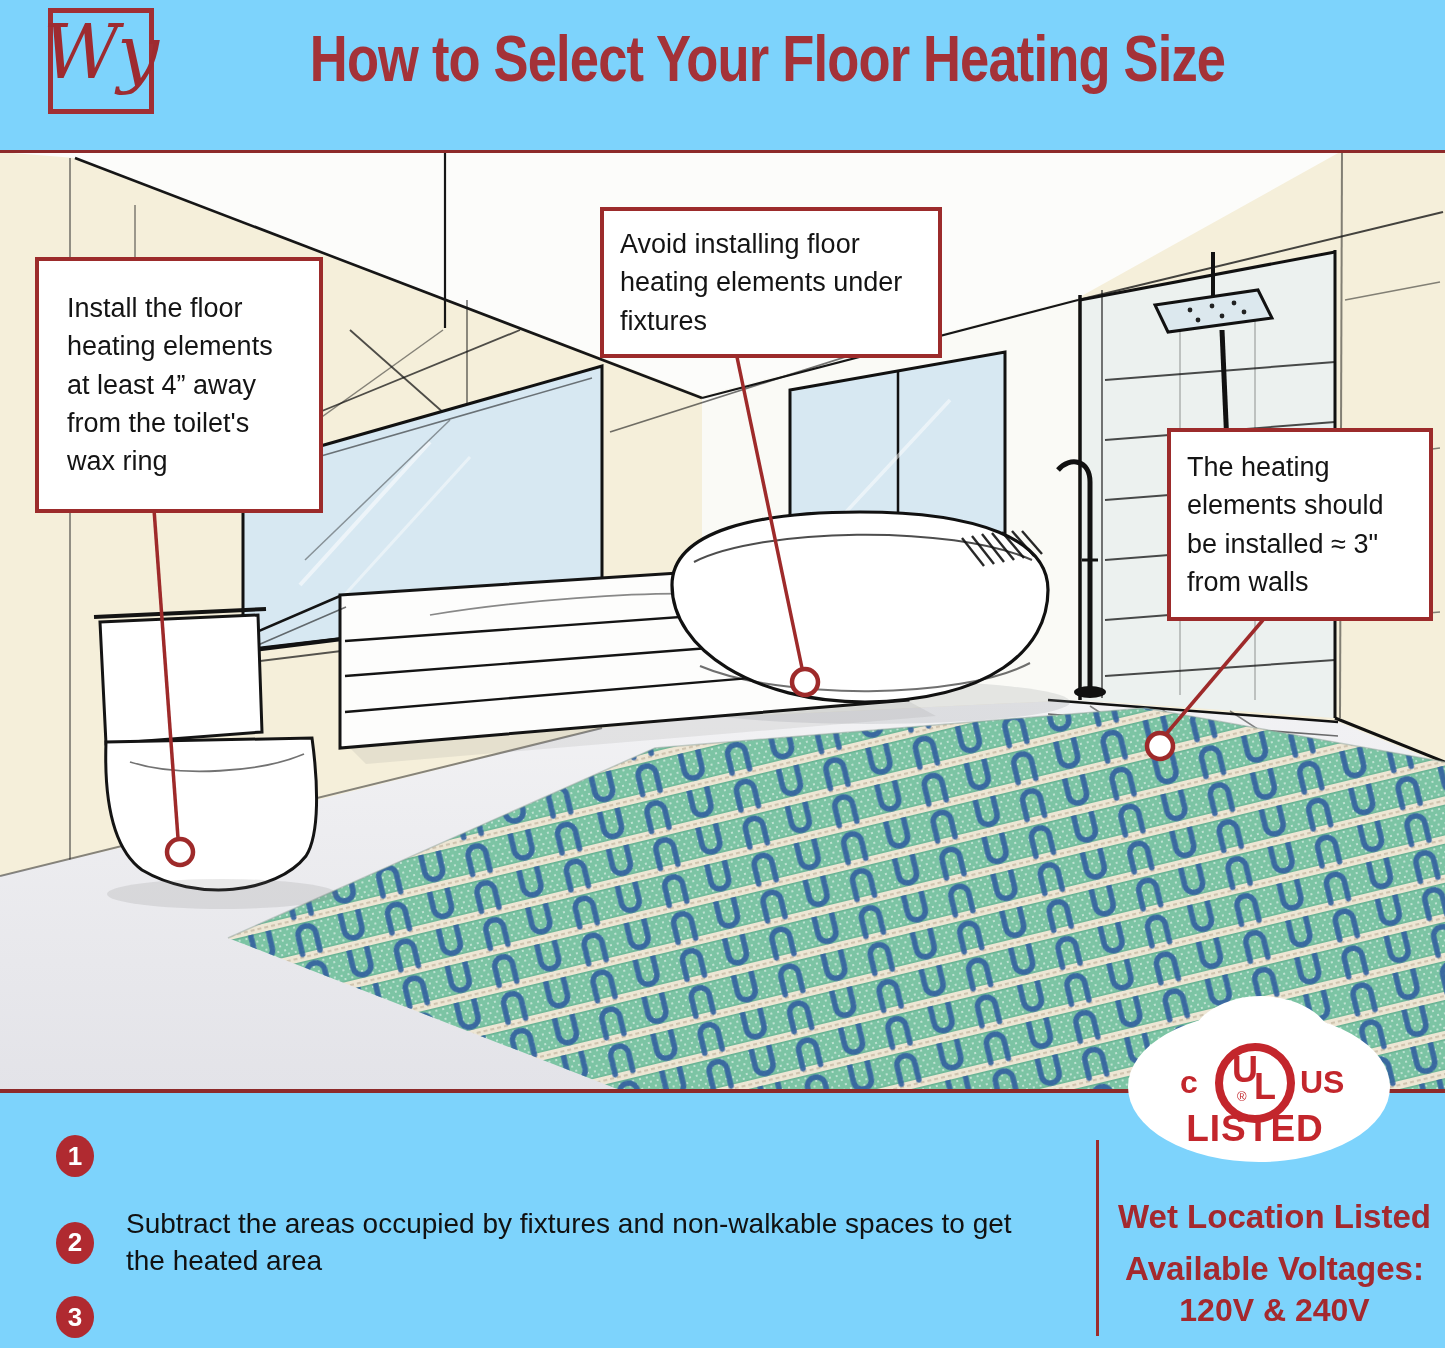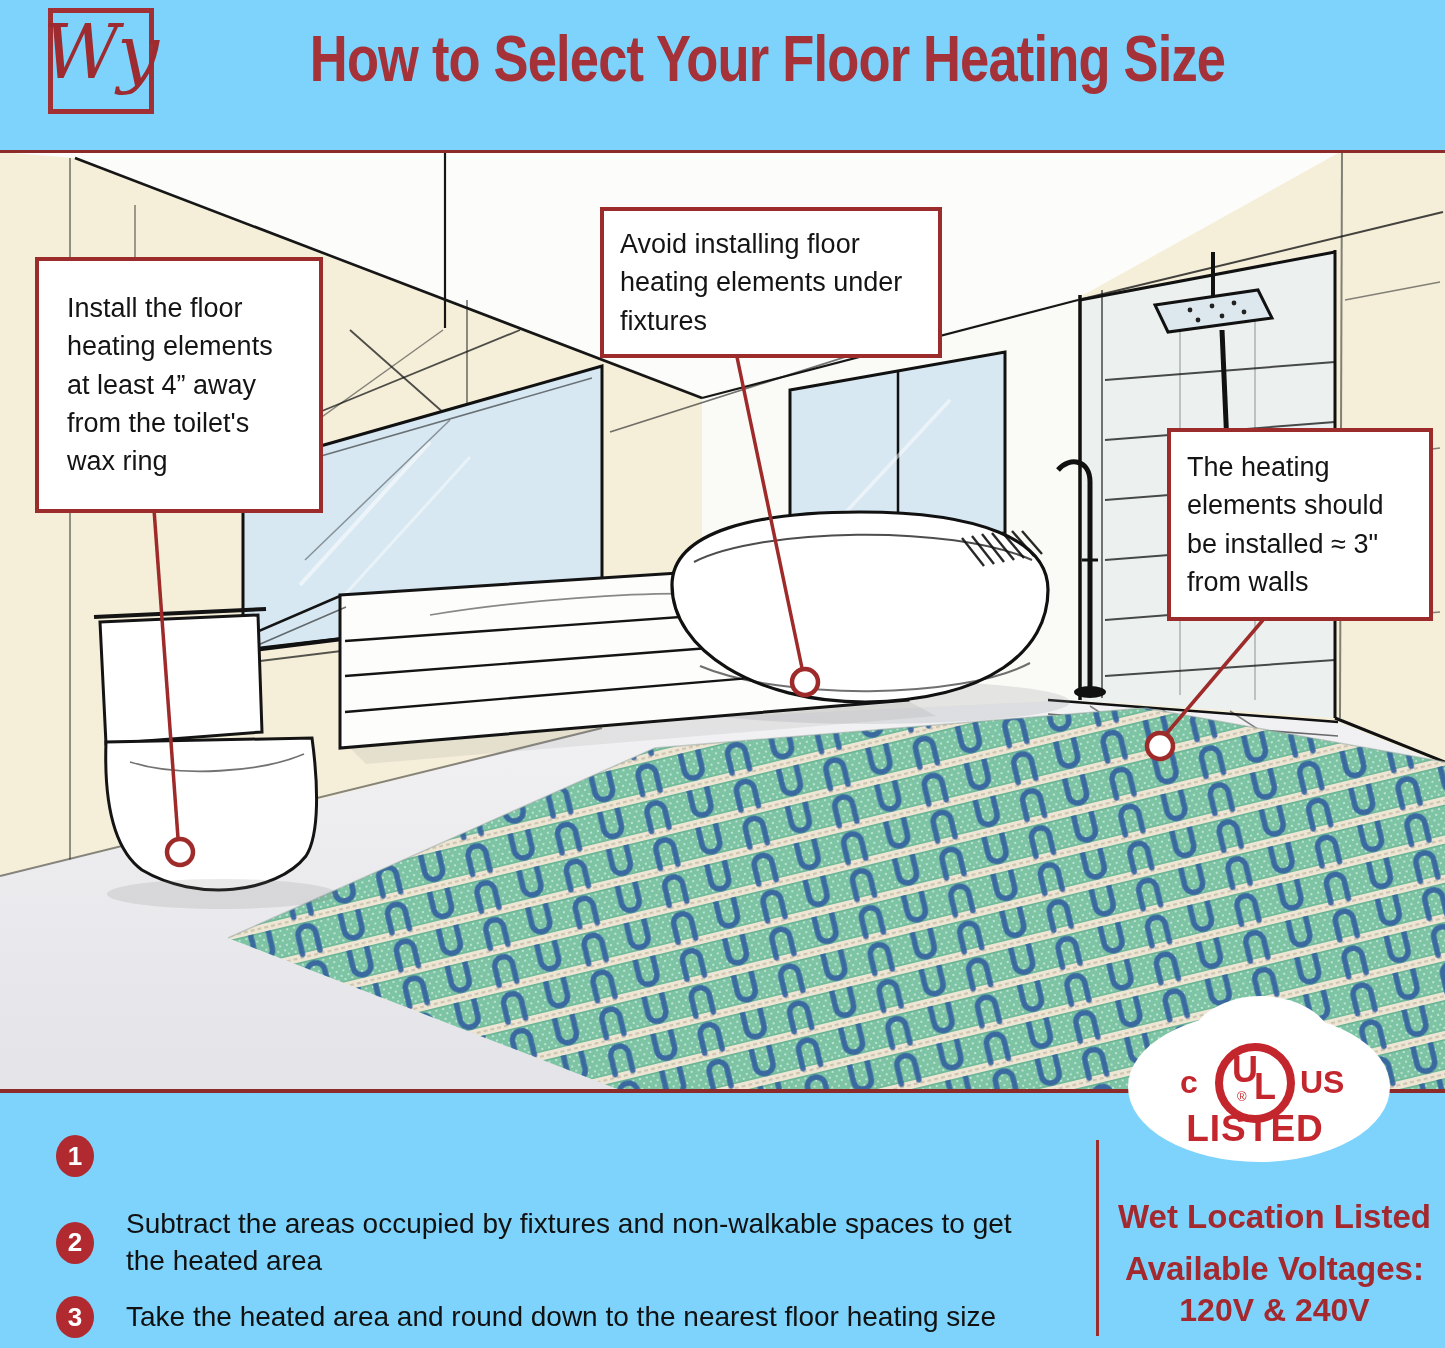--- a/index.html
+++ b/index.html
@@ -268,7 +268,6 @@
   </div>
   <div class="step s3">
     <div class="badge">3</div>
-    <div class="txt">Take the heated area and round down to the nearest floor heating size</div>
   </div>
 
   <div class="vdivider"></div>

